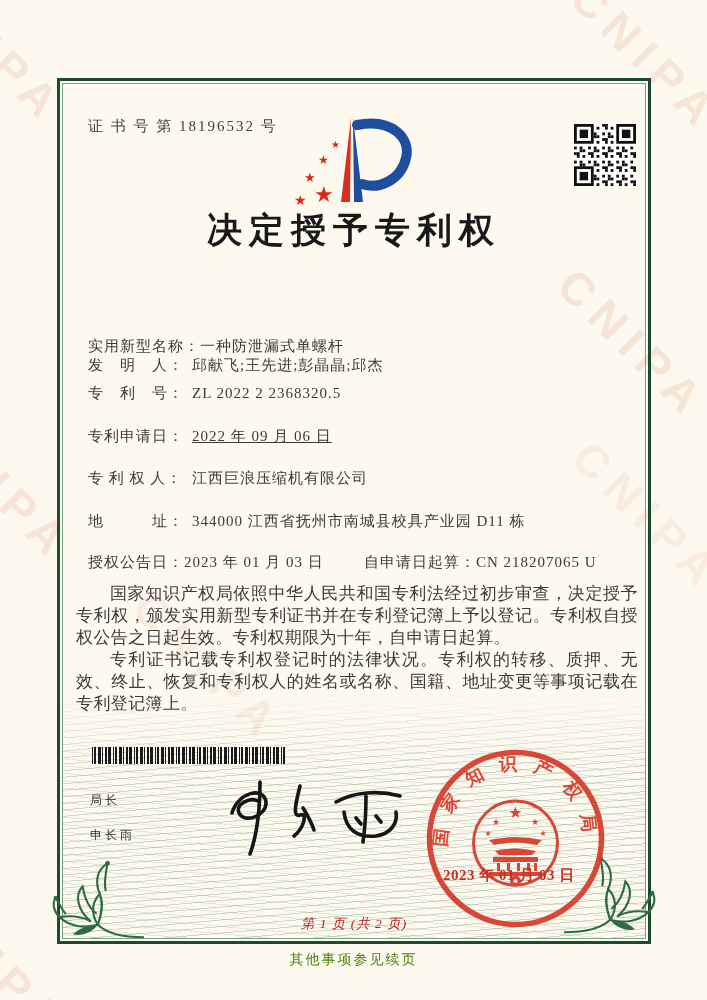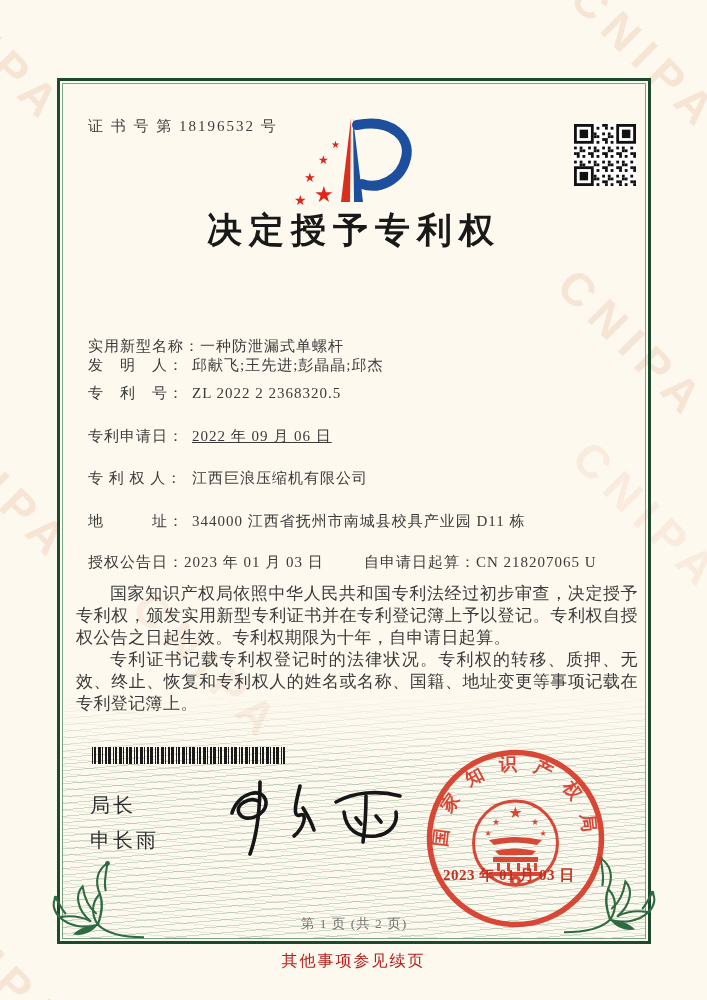--- a/index.html
+++ b/index.html
@@ -52,7 +52,7 @@
     font-size:17px;line-height:22px;letter-spacing:0.4px;color:#3b3b3b;text-align:justify;
   }
   .body-text p{margin:0;text-indent:2em;}
-  .signer{position:absolute;left:90px;z-index:3;font-size:20px;letter-spacing:3px;color:#2f2f2f;}
+  .signer{position:absolute;left:90px;z-index:3;font-size:12px;letter-spacing:3px;color:#2f2f2f;}
   .page-info{position:absolute;left:57px;top:915px;width:594px;text-align:center;font-size:13.5px;letter-spacing:1px;color:#737373;z-index:3;}
   .footer-note{position:absolute;left:0;top:951px;width:707px;text-align:center;font-size:16px;letter-spacing:2px;color:#b91c1c;z-index:2;}
   .seal-date{position:absolute;left:443px;top:866px;font-size:15px;letter-spacing:0.5px;color:#c23122;z-index:5;white-space:nowrap;font-weight:600;}

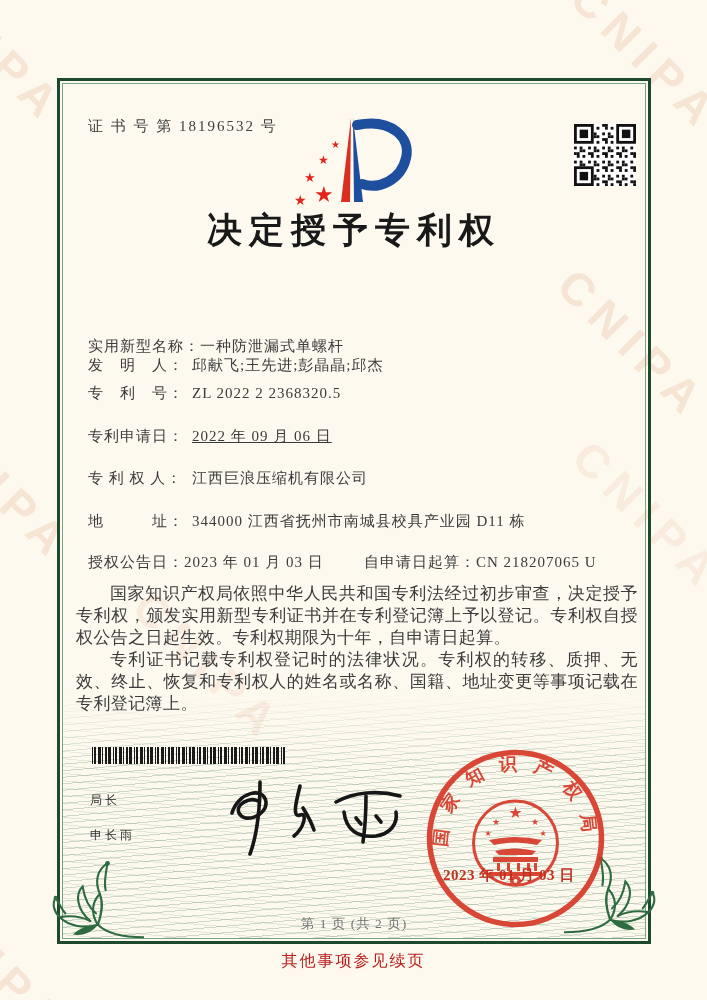--- a/index.html
+++ b/index.html
@@ -53,7 +53,7 @@
   }
   .body-text p{margin:0;text-indent:2em;}
   .signer{position:absolute;left:90px;z-index:3;font-size:12px;letter-spacing:3px;color:#2f2f2f;}
-  .page-info{position:absolute;left:57px;top:915px;width:594px;text-align:center;font-size:13.5px;letter-spacing:1px;color:#737373;z-index:3;}
+  .page-info{position:absolute;left:57px;top:915px;width:594px;text-align:center;font-size:13.5px;letter-spacing:1px;color:#b91c1c;z-index:3;font-style:italic;}
   .footer-note{position:absolute;left:0;top:951px;width:707px;text-align:center;font-size:16px;letter-spacing:2px;color:#b91c1c;z-index:2;}
   .seal-date{position:absolute;left:443px;top:866px;font-size:15px;letter-spacing:0.5px;color:#c23122;z-index:5;white-space:nowrap;font-weight:600;}
   .logo{position:absolute;left:280px;top:110px;z-index:2;}

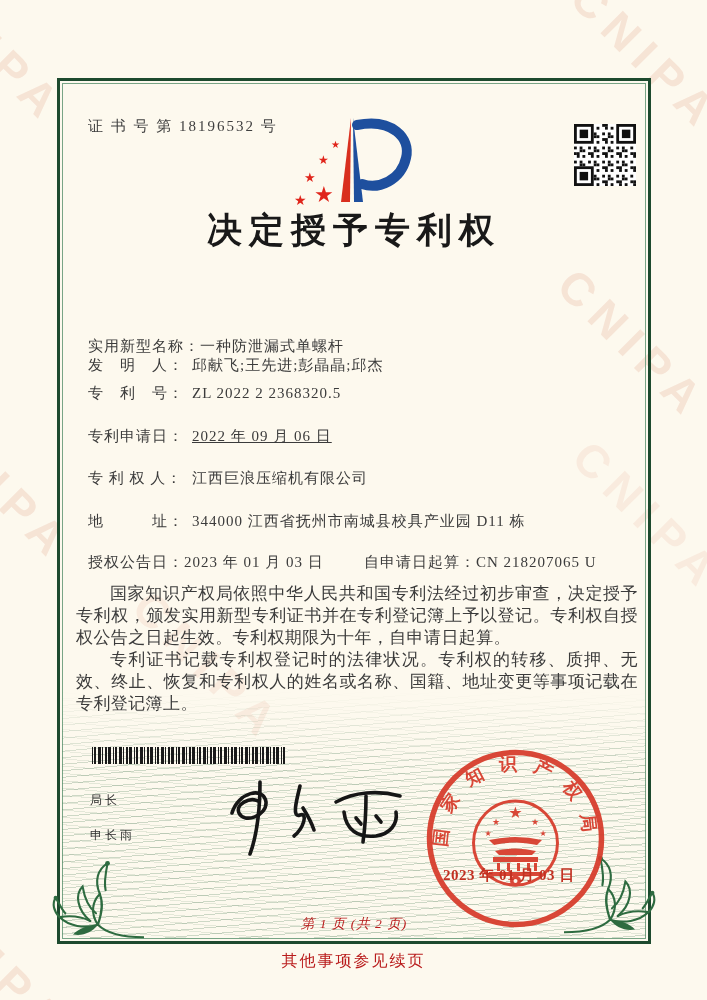--- a/index.html
+++ b/index.html
@@ -54,7 +54,7 @@
   .body-text p{margin:0;text-indent:2em;}
   .signer{position:absolute;left:90px;z-index:3;font-size:12px;letter-spacing:3px;color:#2f2f2f;}
   .page-info{position:absolute;left:57px;top:915px;width:594px;text-align:center;font-size:13.5px;letter-spacing:1px;color:#b91c1c;z-index:3;font-style:italic;}
-  .footer-note{position:absolute;left:0;top:951px;width:707px;text-align:center;font-size:16px;letter-spacing:2px;color:#b91c1c;z-index:2;}
+  .footer-note{position:absolute;left:0;top:951px;width:707px;text-align:center;font-size:14px;letter-spacing:2px;color:#4d7c0f;z-index:2;}
   .seal-date{position:absolute;left:443px;top:866px;font-size:15px;letter-spacing:0.5px;color:#c23122;z-index:5;white-space:nowrap;font-weight:600;}
   .logo{position:absolute;left:280px;top:110px;z-index:2;}
   .qr{position:absolute;left:574px;top:124px;z-index:2;}

